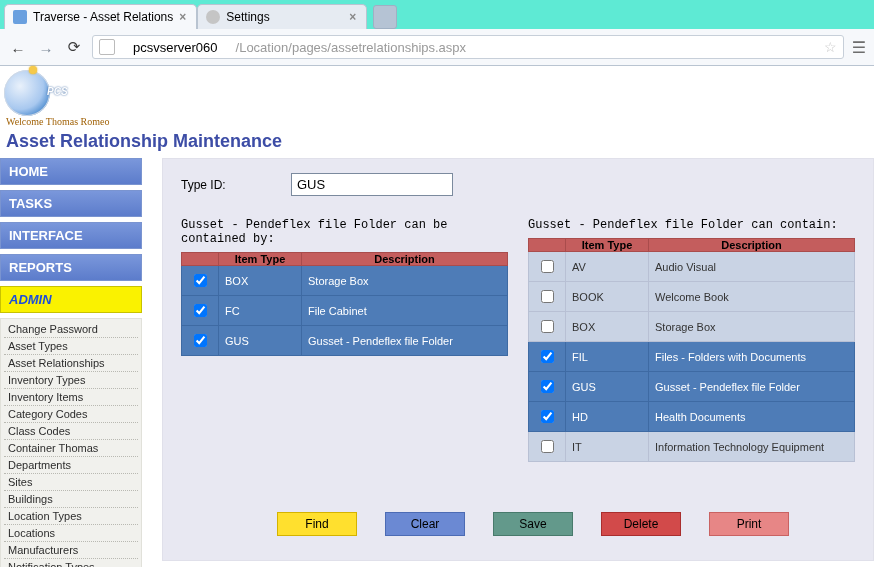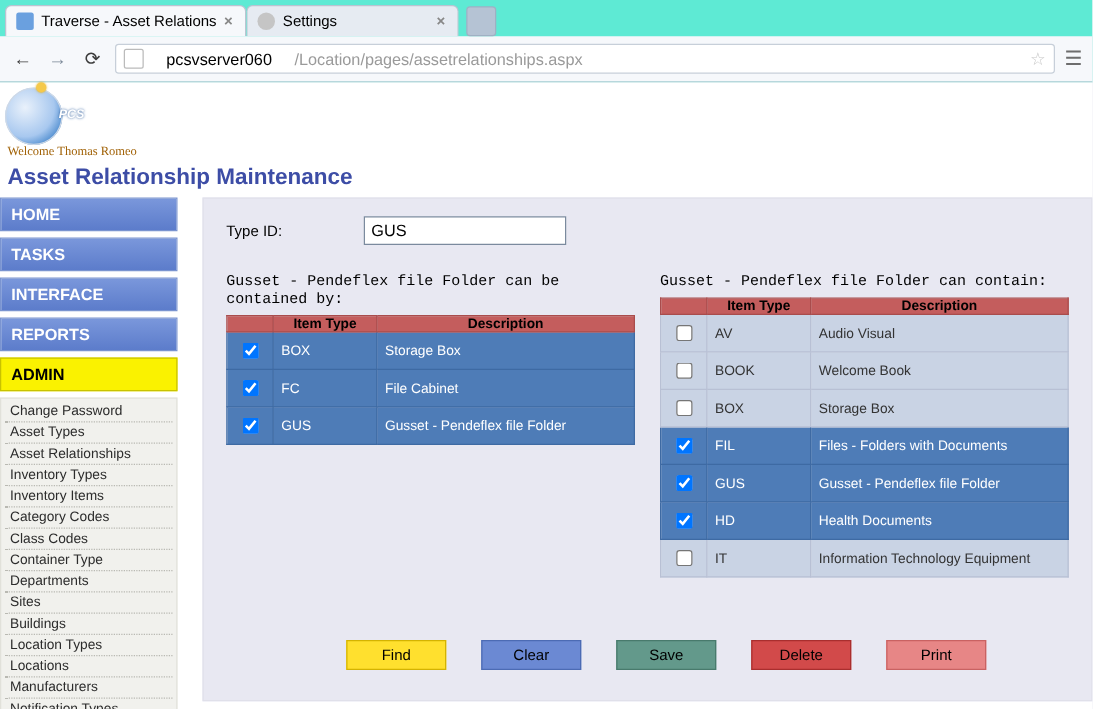--- a/index.html
+++ b/index.html
@@ -47,7 +47,7 @@
                 background:linear-gradient(#7a97db,#5c7ccb); color:#fff; font-weight:bold;
                 font-size:13px; padding:5px 8px; margin-bottom:5px; cursor:pointer;
                 font-family:Verdana,Geneva,sans-serif; }
-  .nav-btn-l.admin { background:#faf200; color:#000000; border-color:#c8c200; }
+  .nav-btn-l.admin { background:#faf200; color:#1d4ed8; border-color:#c8c200;font-style:italic; }
   .nav-sub    { background:#f1f1ed; border:1px solid #e1e1da; padding:2px 3px 30px 3px; }
   .nav-sub a  { display:block; border-top:1px dotted #b9b9b2; color:#2c2c2c; font-size:11px;
                 padding:2px 4px; text-decoration:none; cursor:pointer;

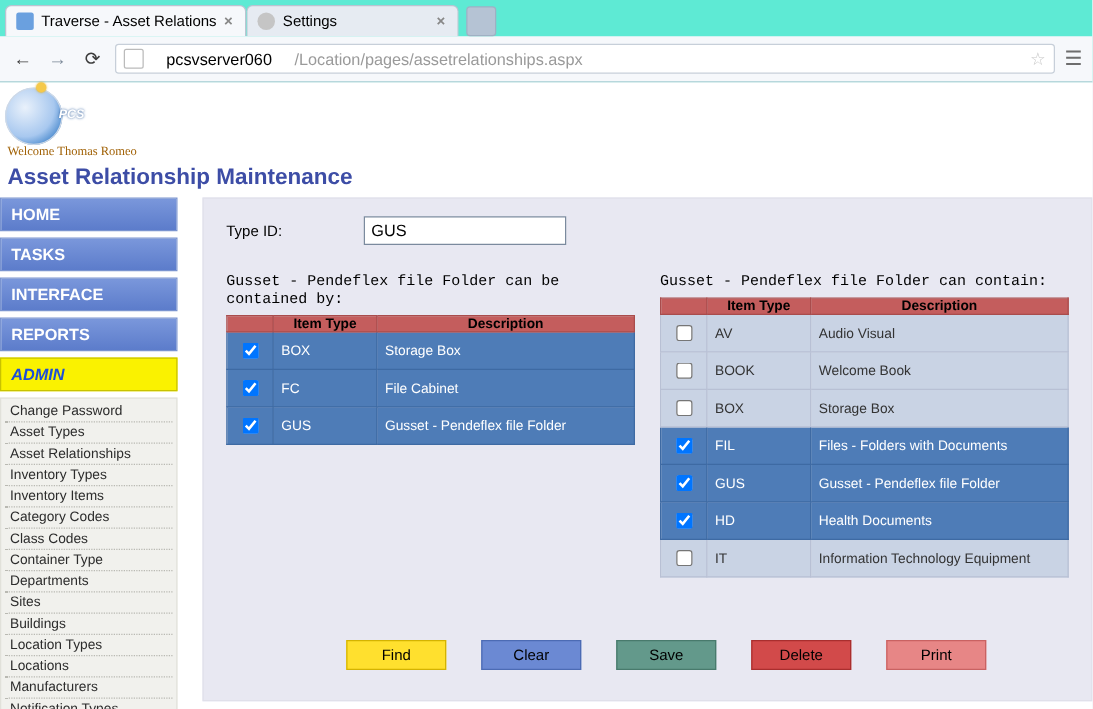--- a/index.html
+++ b/index.html
@@ -141,7 +141,7 @@
           <a>Inventory Items</a>
           <a>Category Codes</a>
           <a>Class Codes</a>
-          <a>Container Type</a>
+          <a>Container Thomas</a>
           <a>Departments</a>
           <a>Sites</a>
           <a>Buildings</a>

